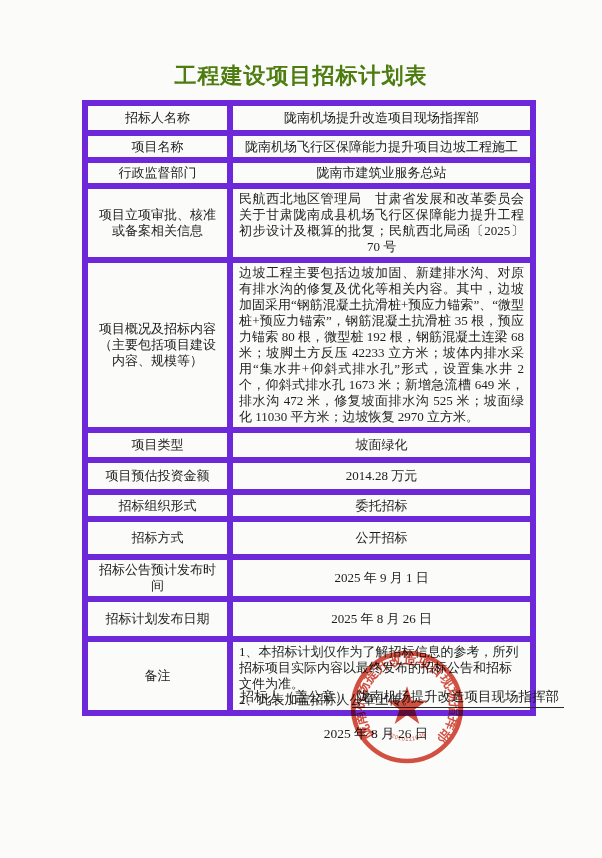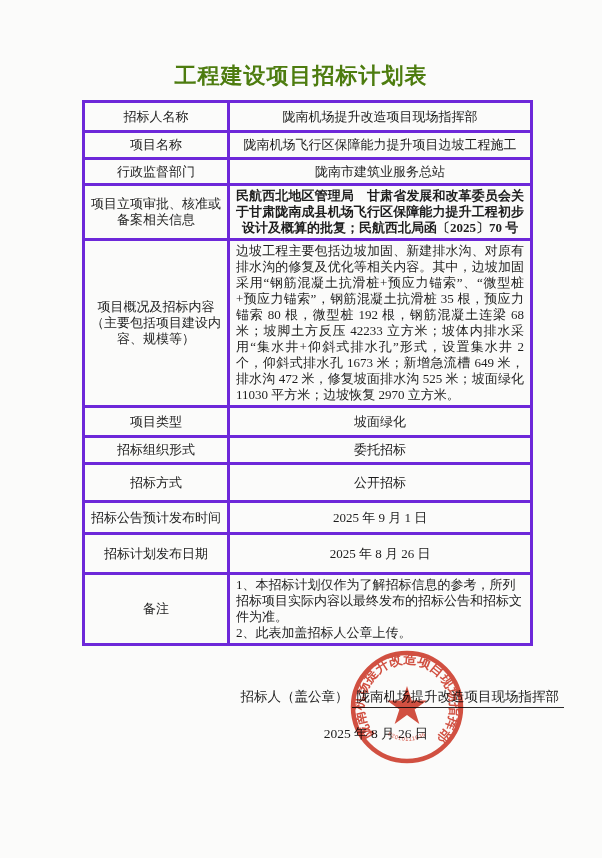--- a/index.html
+++ b/index.html
@@ -25,7 +25,7 @@
     font-size:13px;
   }
   table.doc td{
-    border:3px solid #6d28d9;
+    border:6px solid #6d28d9;
     vertical-align:middle;
     padding:2px 6px;
     line-height:16px;

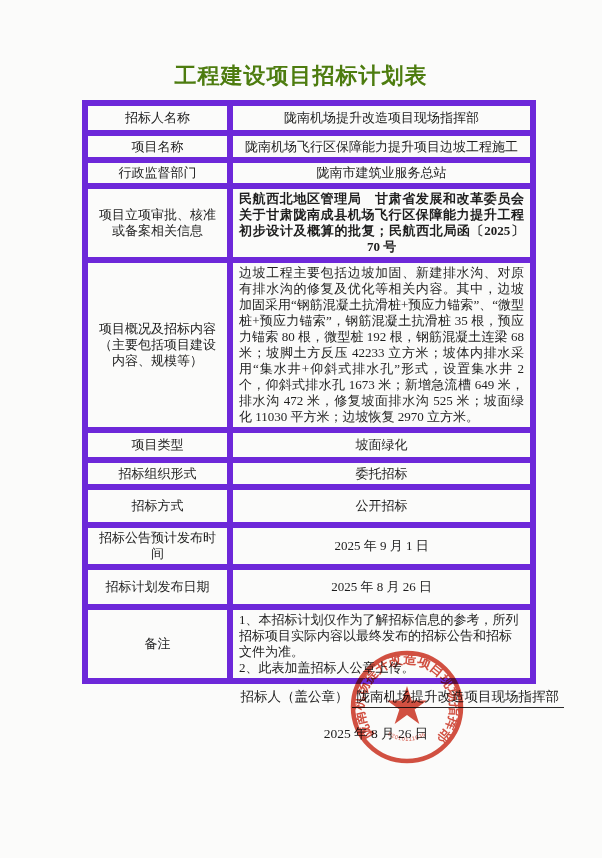--- a/index.html
+++ b/index.html
@@ -36,7 +36,7 @@
   col.c-value{width:303px;}
   td.lbl{text-align:center;line-height:17px;}
   td.val{text-align:center;}
-  td.val-justify-center{text-align:justify;text-align-last:center;line-height:16px;padding:2px 7px;font-weight:bold;}
+  td.val-justify-center{text-align:justify;text-align-last:center;line-height:16px;padding:2px 7px;}
   td.val-justify{text-align:justify;text-align-last:left;line-height:16.2px;padding:3px 7px;}
   td.val-left{text-align:left;line-height:15.8px;white-space:pre-line;padding:2px 7px;vertical-align:top;padding-top:4px;margin-top:28px;}
   tr.h30{height:30px;} tr.h27{height:27px;} tr.h26{height:26px;margin-left:8px;}

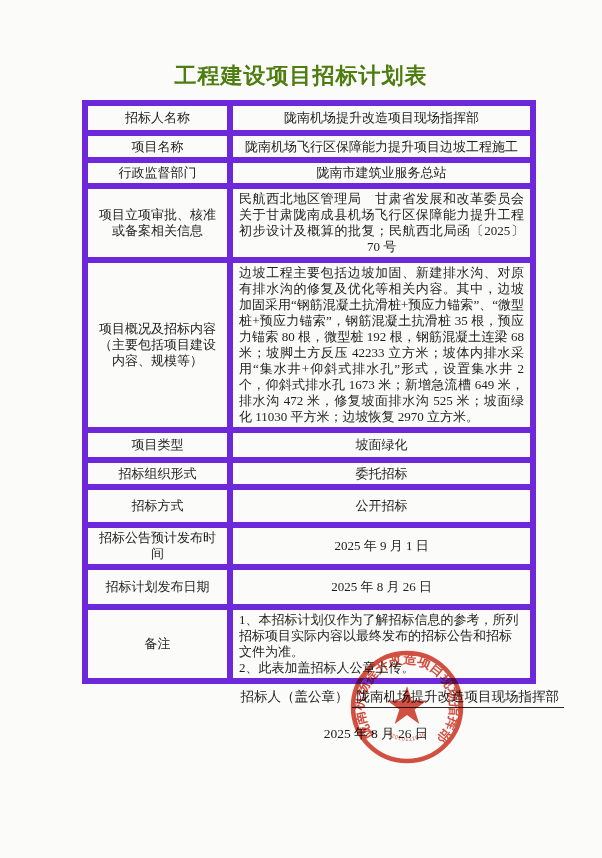--- a/index.html
+++ b/index.html
@@ -101,6 +101,10 @@
       <td class="lbl">项目类型</td>
       <td class="val">坡面绿化</td>
     </tr>
+    <tr class="h32">
+      <td class="lbl">项目预估投资金额</td>
+      <td class="val">2014.28 万元</td>
+    </tr>
     <tr class="h27">
       <td class="lbl">招标组织形式</td>
       <td class="val">委托招标</td>

